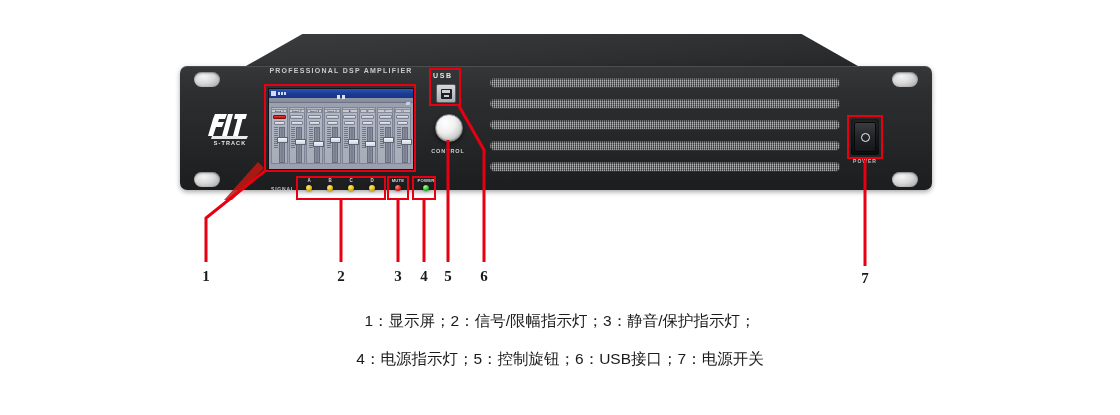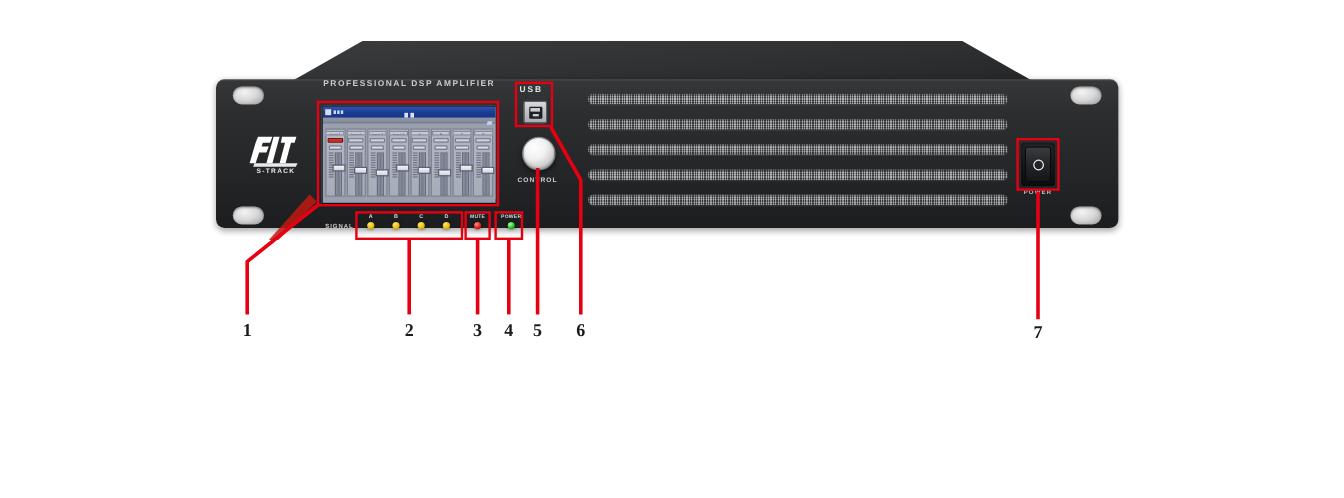--- a/index.html
+++ b/index.html
@@ -493,6 +493,10 @@
   <div class="numlab" style="left:473px;top:268px;">6</div>
   <div class="numlab" style="left:854px;top:270px;">7</div>
 
+  <div class="caption">
+    <div>1：显示屏；2：信号/限幅指示灯；3：静音/保护指示灯；</div>
+    <div>4：电源指示灯；5：控制旋钮；6：USB接口；7：电源开关</div>
+  </div>
 
 </div>
 

